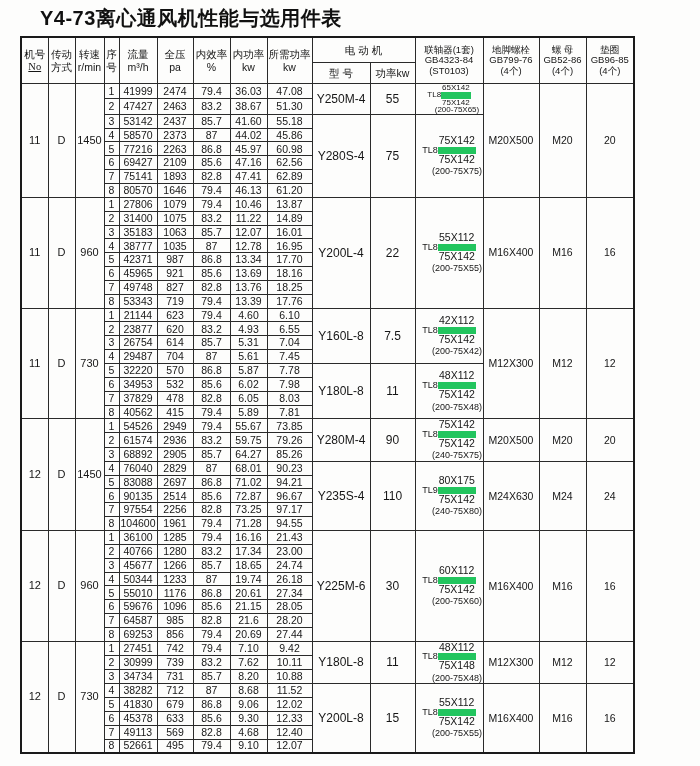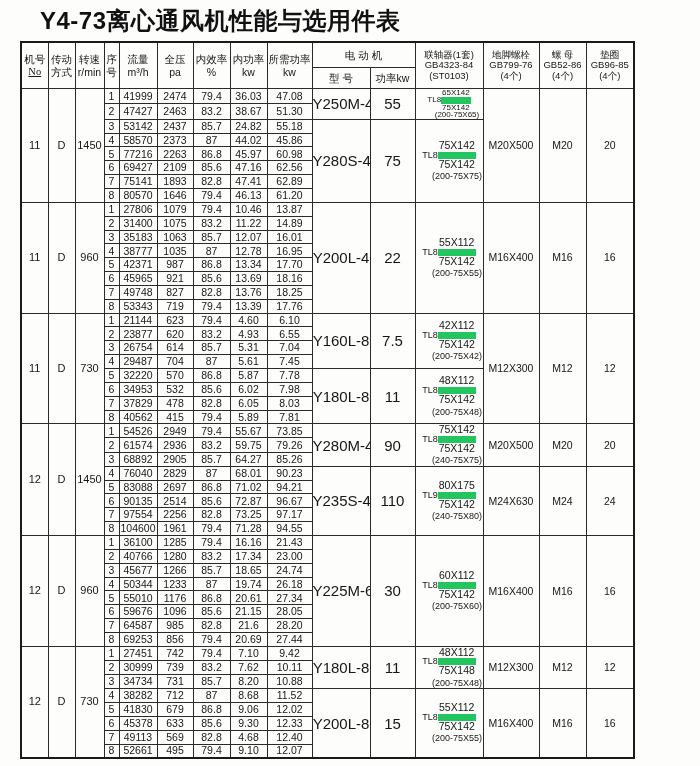--- a/index.html
+++ b/index.html
@@ -11,7 +11,7 @@
     -webkit-font-smoothing:antialiased;
   }
   .page-title {
-    font-size:24px;
+    font-size:20px;
     font-weight:bold;
     padding:5px 0 0 40px;
     letter-spacing:0.5px;

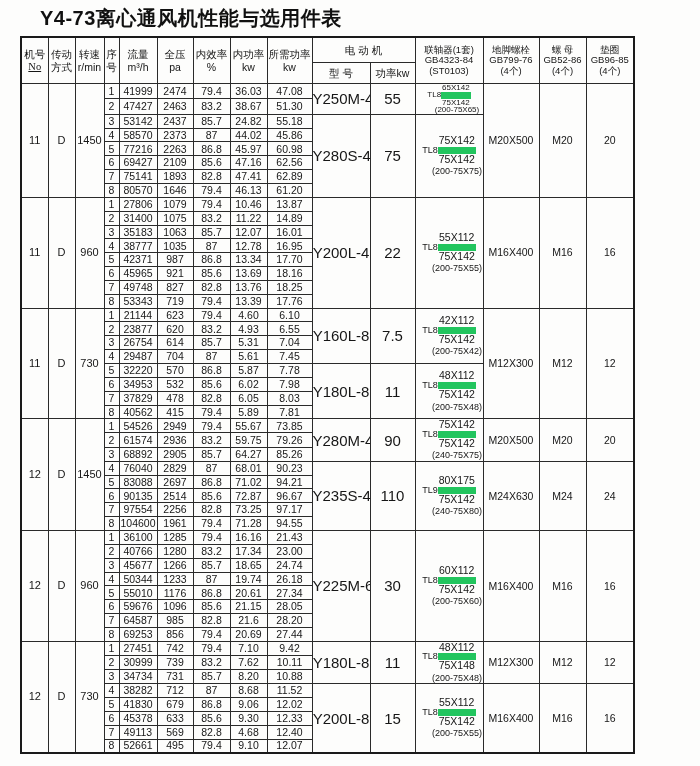--- a/index.html
+++ b/index.html
@@ -47,7 +47,7 @@
     line-height:1;
   }
   .perf tbody td.grp { font-size:11px; }
-  .perf tbody td.motor { font-size:15px; }
+  .perf tbody td.motor { font-size:12px; }
   
   td.cpl { font-size:9.5px; }
   .cpl-row {

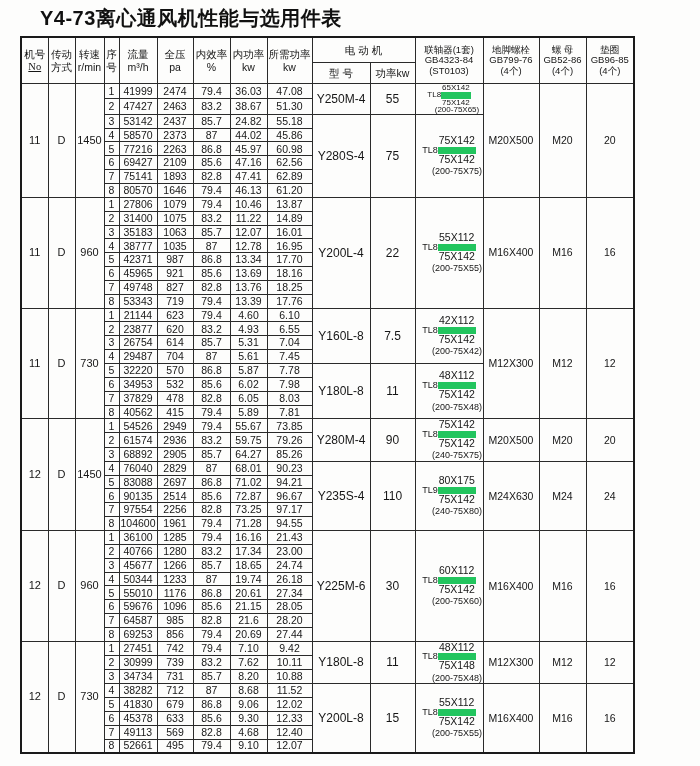--- a/index.html
+++ b/index.html
@@ -150,7 +150,7 @@
         <td>53142</td>
         <td>2437</td>
         <td>85.7</td>
-        <td>24.82</td>
+        <td>41.60</td>
         <td>55.18</td>
         <td rowspan="6" class="motor">Y280S-4</td>
         <td rowspan="6" class="motor">75</td>

